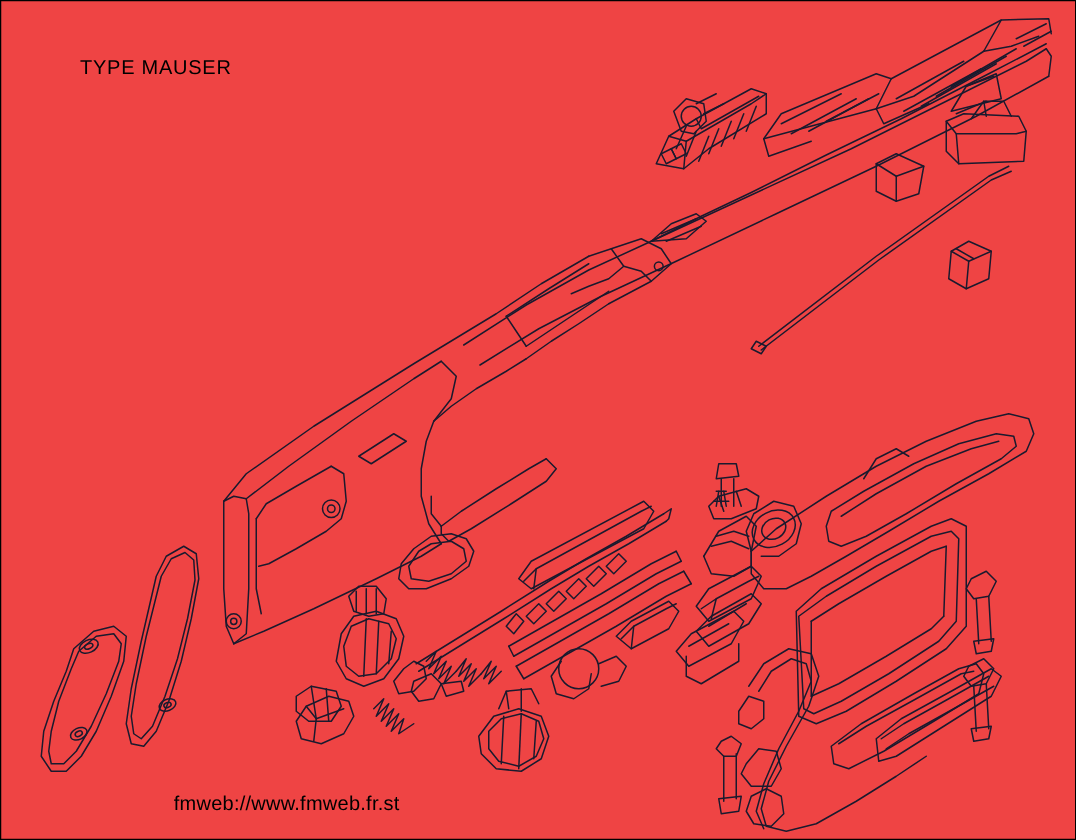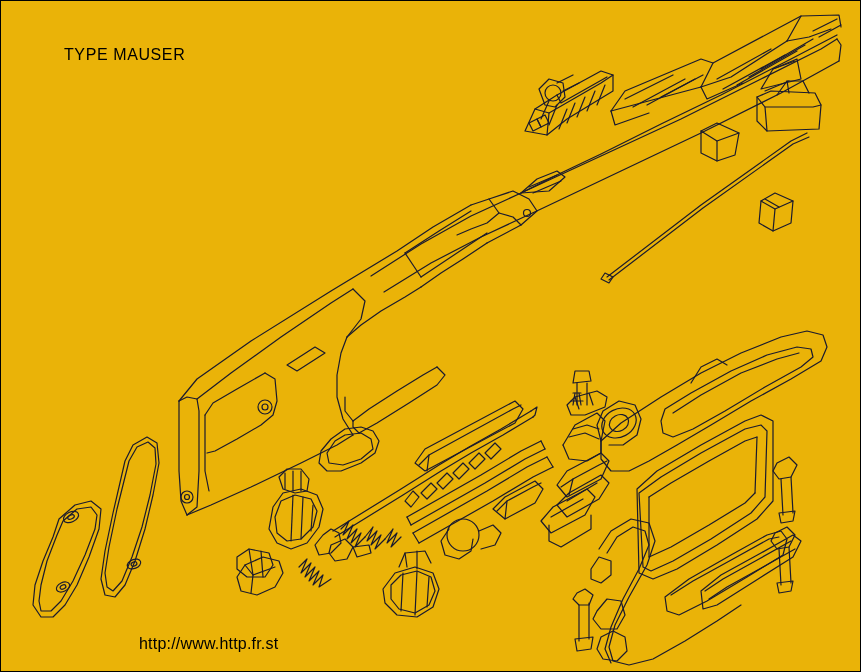--- a/index.html
+++ b/index.html
@@ -11,7 +11,7 @@
     position: relative;
     width: 861px;
     height: 672px;
-    background: #eab308;
+    background: #ef4444;
     border: 1px solid #000000;
     box-sizing: border-box;
     overflow: hidden;

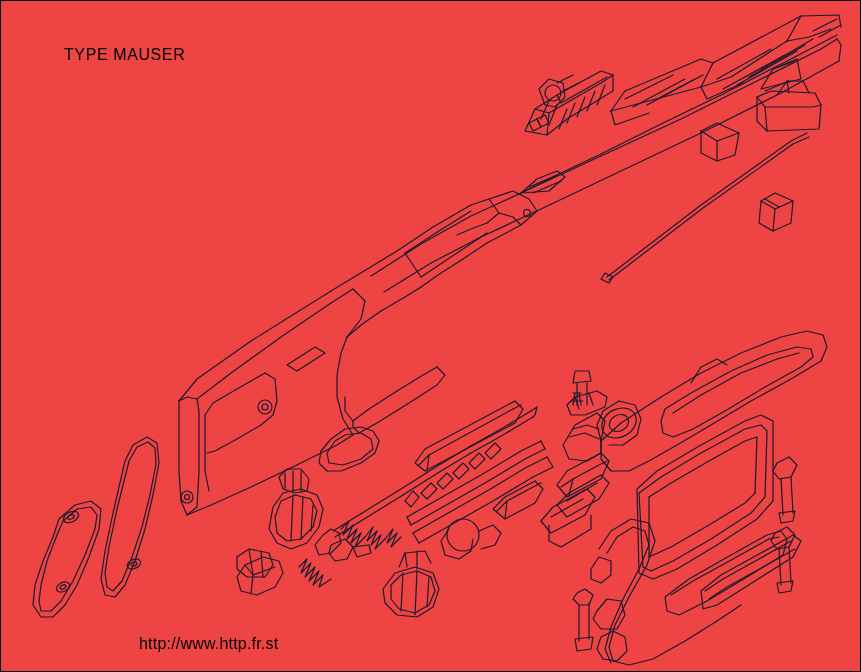--- a/index.html
+++ b/index.html
@@ -373,7 +373,7 @@
   <div class="label" id="label-type-mauser">TYPE MAUSER</div>
 
 
-  <div class="label" id="label-url">http://www.http.fr.st</div>
+  <div class="label" id="label-url">fmweb://www.fmweb.fr.st</div>
 
 </div>
 

